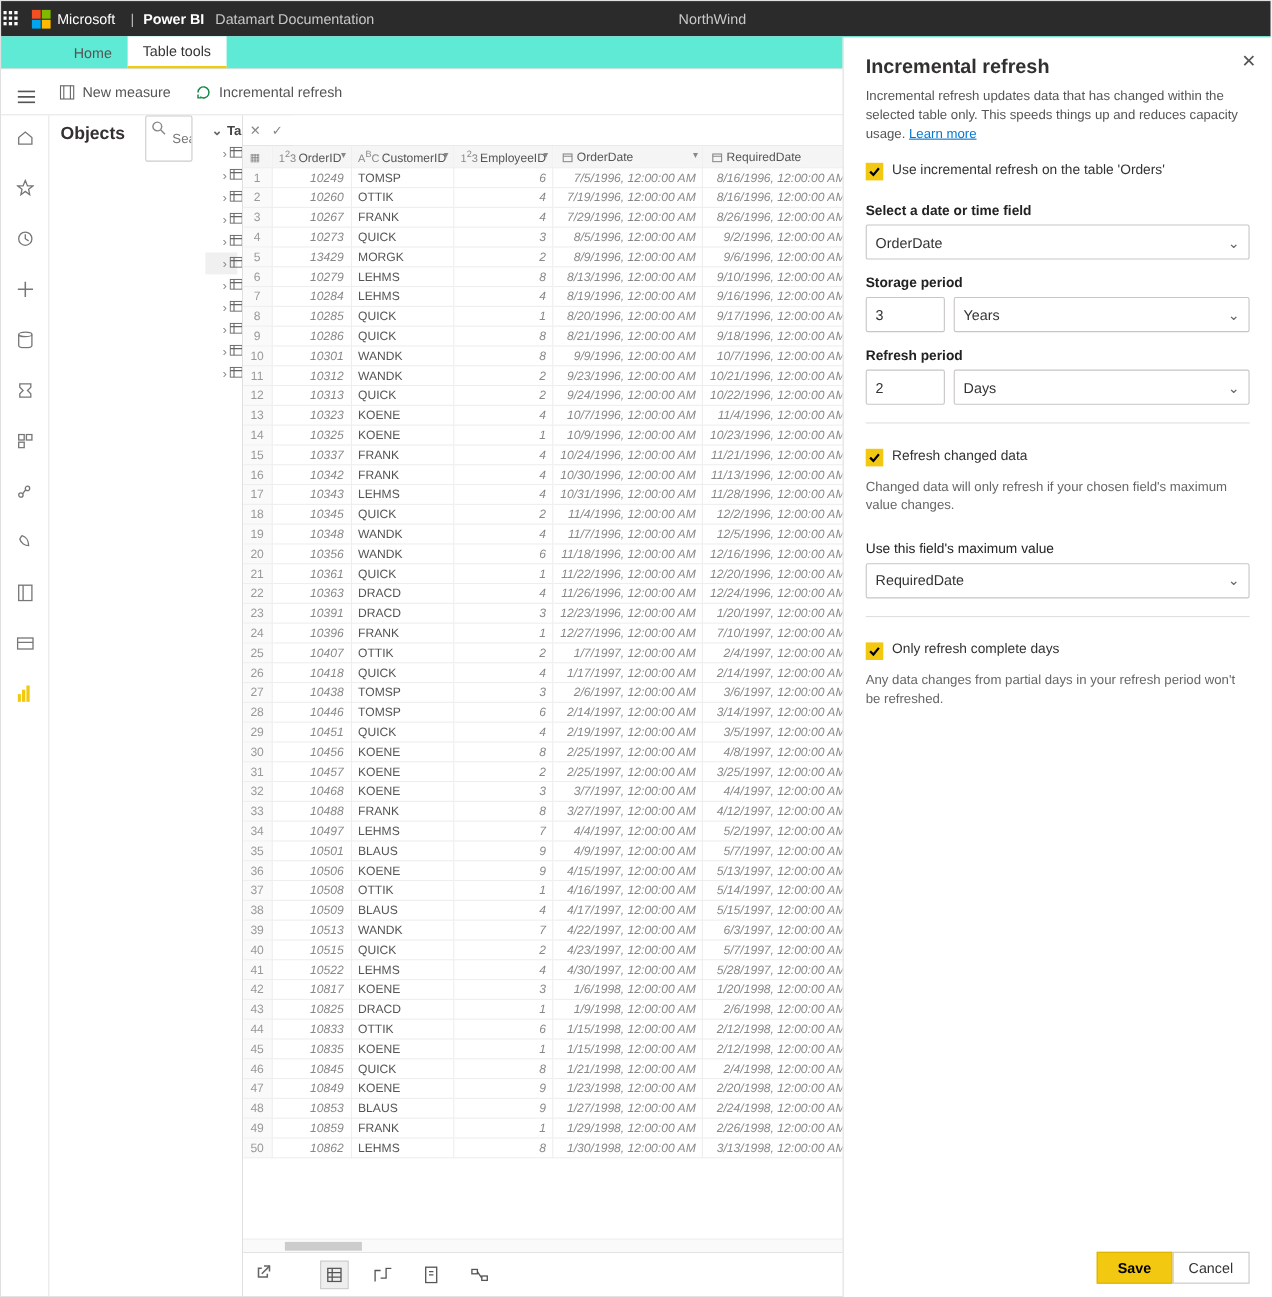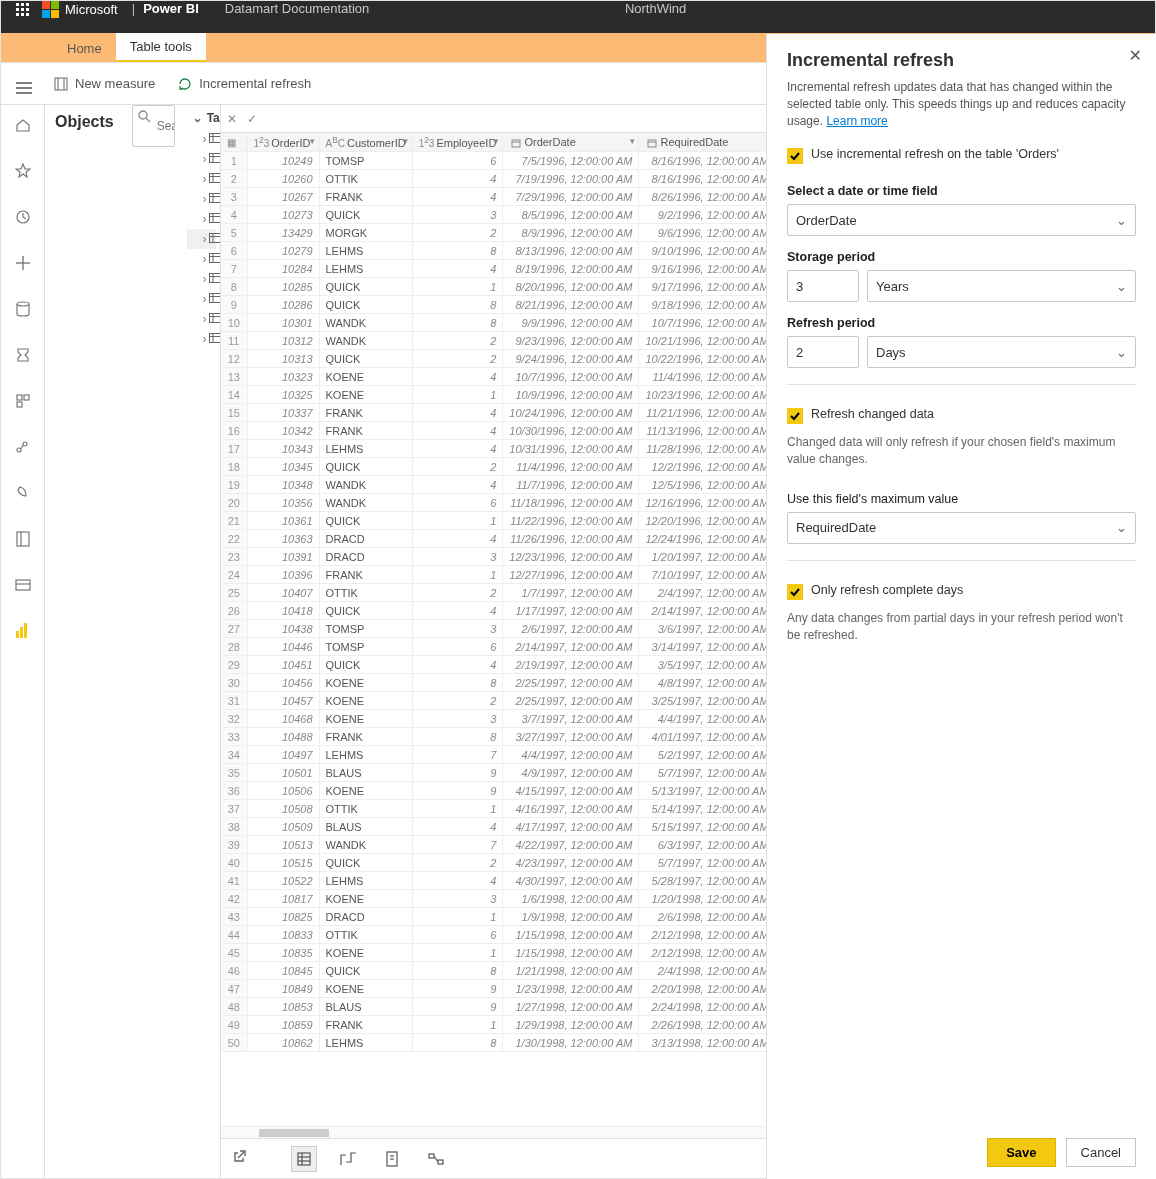--- a/index.html
+++ b/index.html
@@ -6,7 +6,7 @@
   html, body { margin:0; padding:0; font-family: "Segoe UI", Arial, sans-serif; font-size: 12px; color:#323130; background:#fff; }
   .app { width:1156px; height:1179px; display:flex; flex-direction:column; border:1px solid #e0e0e0; }
   
-  .titlebar { height:32px; background:#2b2b2b; color:#fff; display:flex; align-items:flex-start; padding:0 13px; font-size:13px; }
+  .titlebar { height:32px; background:#2b2b2b; color:#fff; display:flex; align-items:center; padding:0 0; font-size:13px; }
   .waffle { width:18px; height:18px; margin-right:10px; display:inline-flex; align-items:center; justify-content:center; }
   .waffle svg { fill:#fff; }
   .ms-logo { display:inline-flex; align-items:center; margin-right:6px; }

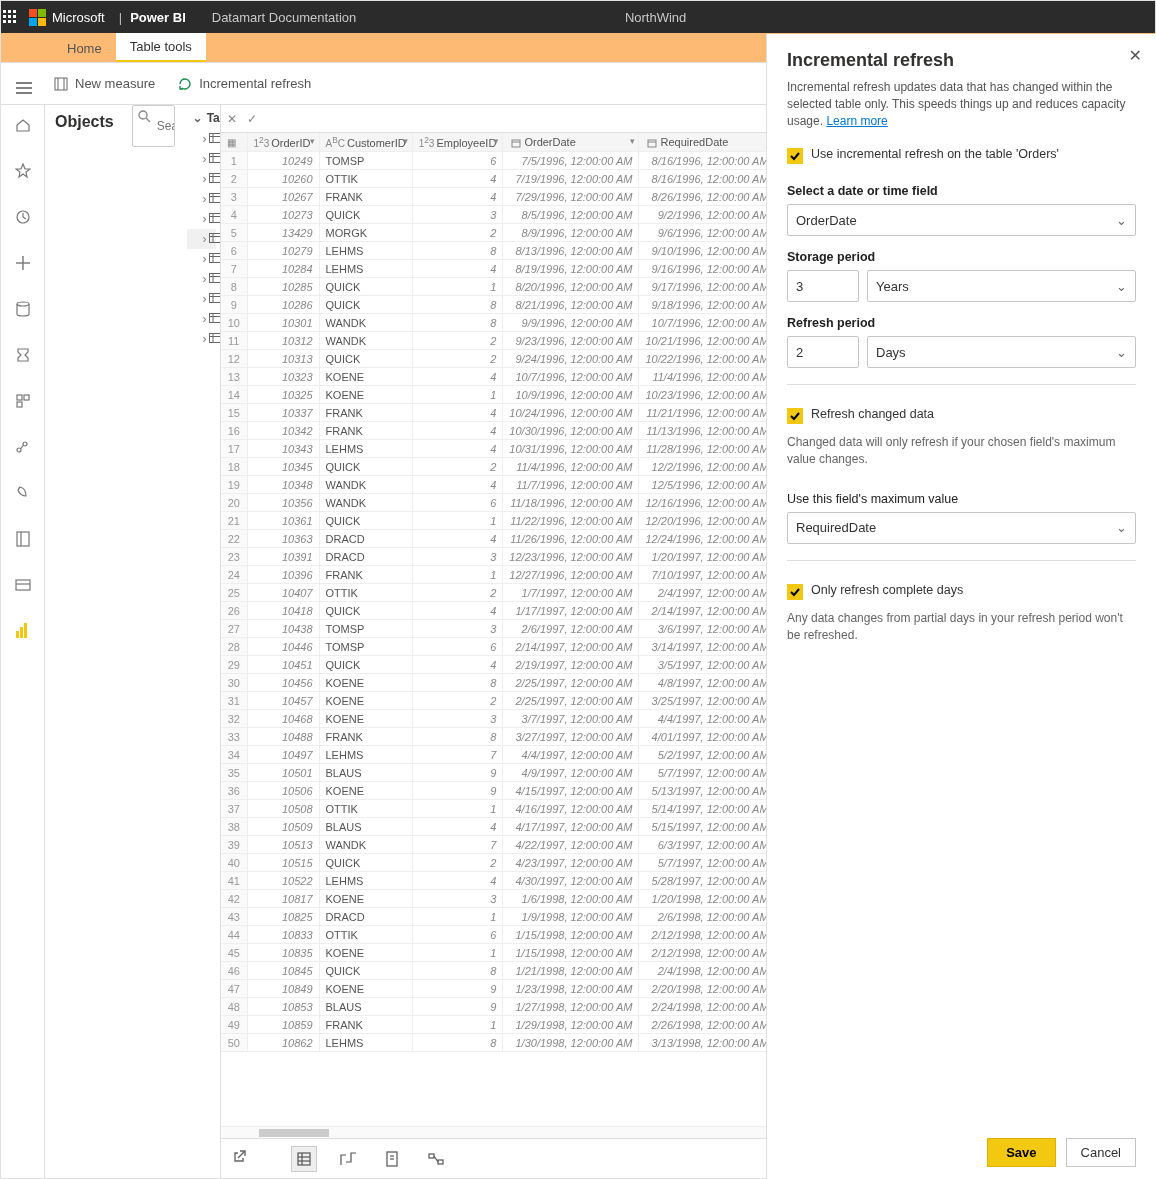--- a/index.html
+++ b/index.html
@@ -121,7 +121,7 @@
     </span>
     <span class="sep">|</span>
     <span class="bold">Power BI</span>
-    <span class="light" style="margin-left:26px">Datamart Documentation</span>
+    <span class="light" style="margin-left:10px">Datamart Documentation</span>
     <span class="center">NorthWind</span>
     <span style="width:200px"></span>
   </div>

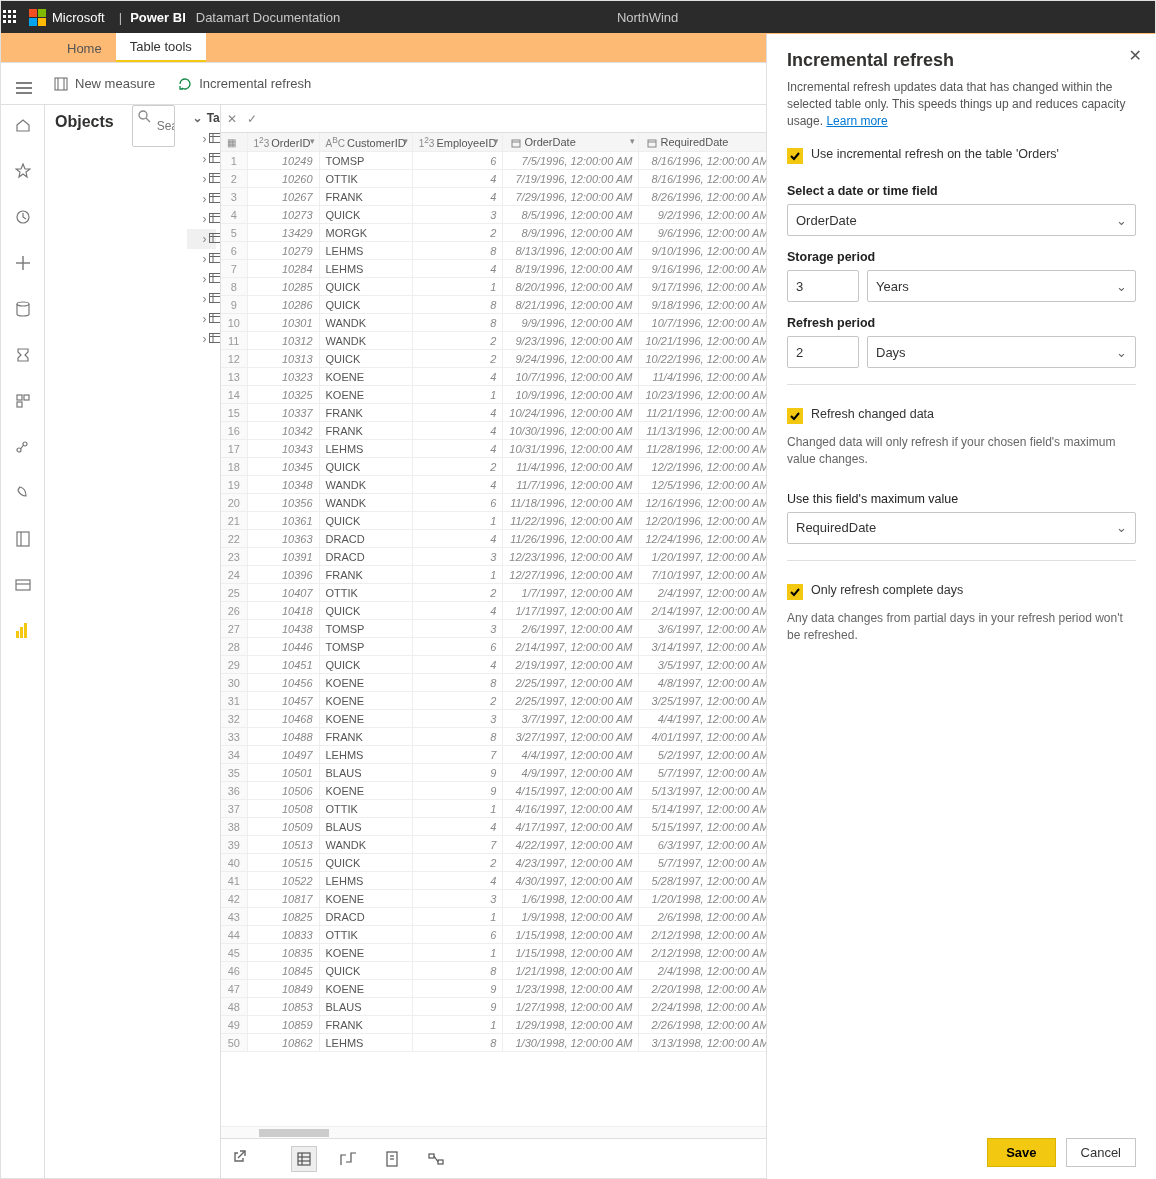--- a/index.html
+++ b/index.html
@@ -17,7 +17,7 @@
   .titlebar .light { color:#c8c8c8; }
   .titlebar .center { flex:1; text-align:center; color:#c8c8c8; font-size:13px; }
   
-  .tabs-row { height:30px; background:#fdba74; border-bottom:1px solid #e1dfdd; display:flex; align-items:flex-end; padding-left:52px; font-size:13px;}
+  .tabs-row { height:30px; background:#5eead4; border-bottom:1px solid #e1dfdd; display:flex; align-items:flex-end; padding-left:52px; font-size:13px;}
   .tab { padding:6px 14px; color:#555; cursor:pointer; }
   .tab.active { color:#333; border-bottom:2px solid #f2c811; background:#fff; }
   .hamburger { position:absolute; left:8px; top:40px; width:30px; height:30px; display:flex; align-items:center; justify-content:center; color:#555; cursor:pointer;}

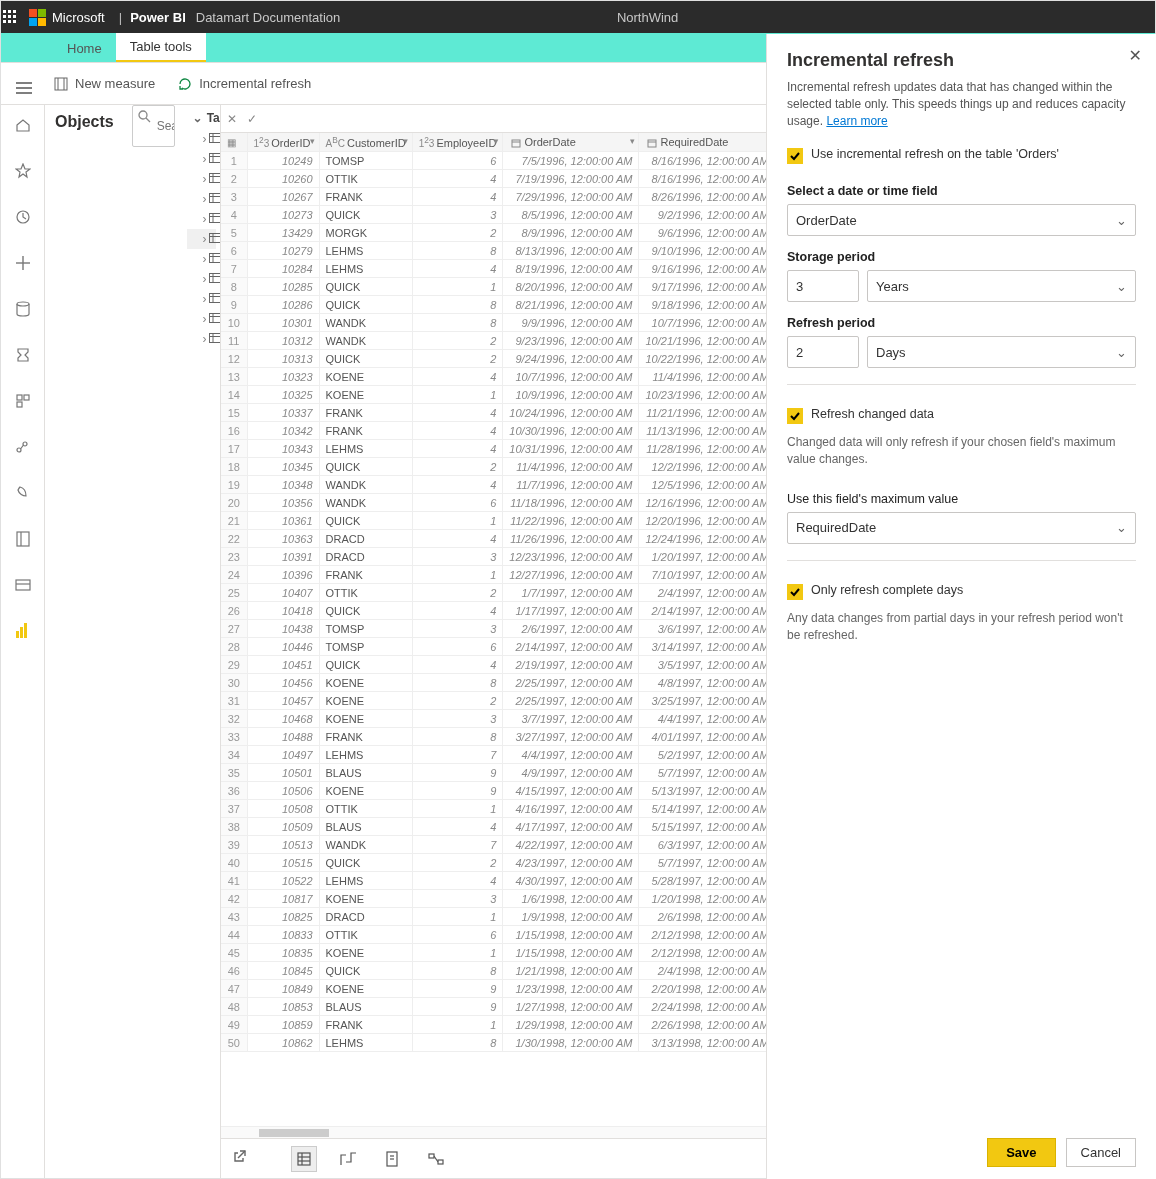--- a/index.html
+++ b/index.html
@@ -691,7 +691,7 @@
                 <td class="">FRANK</td>
                 <td class="numcell">8</td>
                 <td class="datecell">3/27/1997, 12:00:00 AM</td>
-                <td class="datecell">4/01/1997, 12:00:00 AM</td>
+                <td class="datecell">4/12/1997, 12:00:00 AM</td>
                 <td class="datecell">4/2/</td>
               </tr>
               <tr>

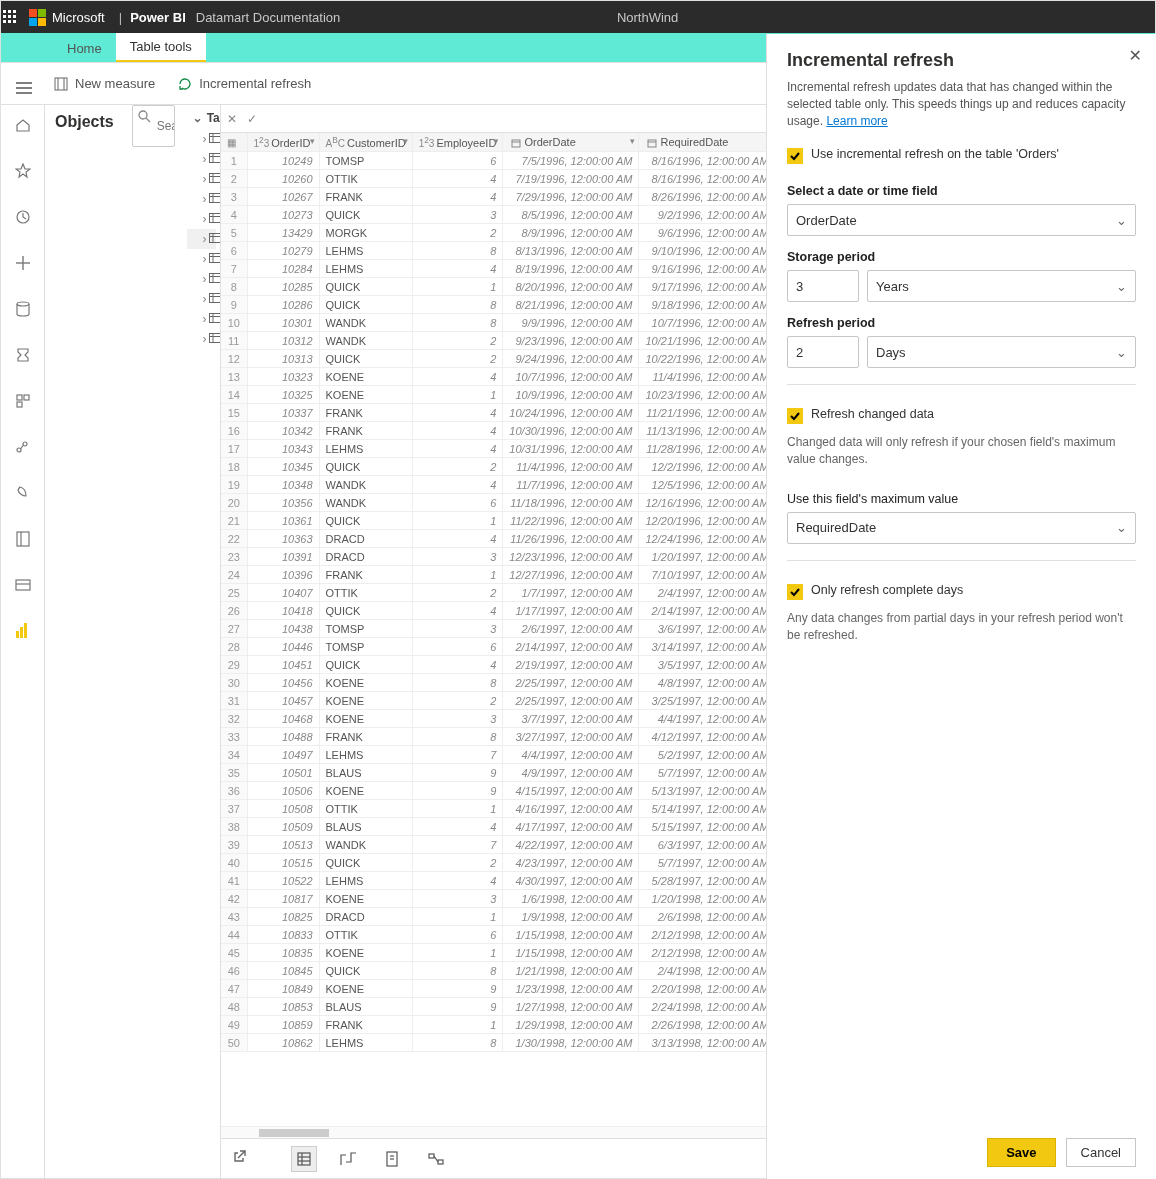--- a/index.html
+++ b/index.html
@@ -82,7 +82,7 @@
   .row2 .select { flex:1; }
   .divider { height:1px; background:#e1dfdd; margin:16px 0; }
   .small-note { font-size:12px; color:#666; line-height:1.4; margin:4px 0 10px 0;}
-  .panel-footer { margin-top:auto; display:flex; justify-content:flex-end; gap:10px; padding-top:10px;}
+  .panel-footer { margin-top:auto; display:flex; justify-content:flex-end; padding-top:10px;}
   .btn-primary { background:#f2c811; border:1px solid #dab300; padding:6px 18px; font-size:13px; font-weight:600; cursor:pointer; color:#000;}
   .btn-secondary { background:#fff; border:1px solid #c8c6c4; padding:6px 14px; font-size:13px; cursor:pointer; color:#333;}
   .scroll-x { height:12px; border-top:1px solid #eee; position:relative; background:#fafafa;}

